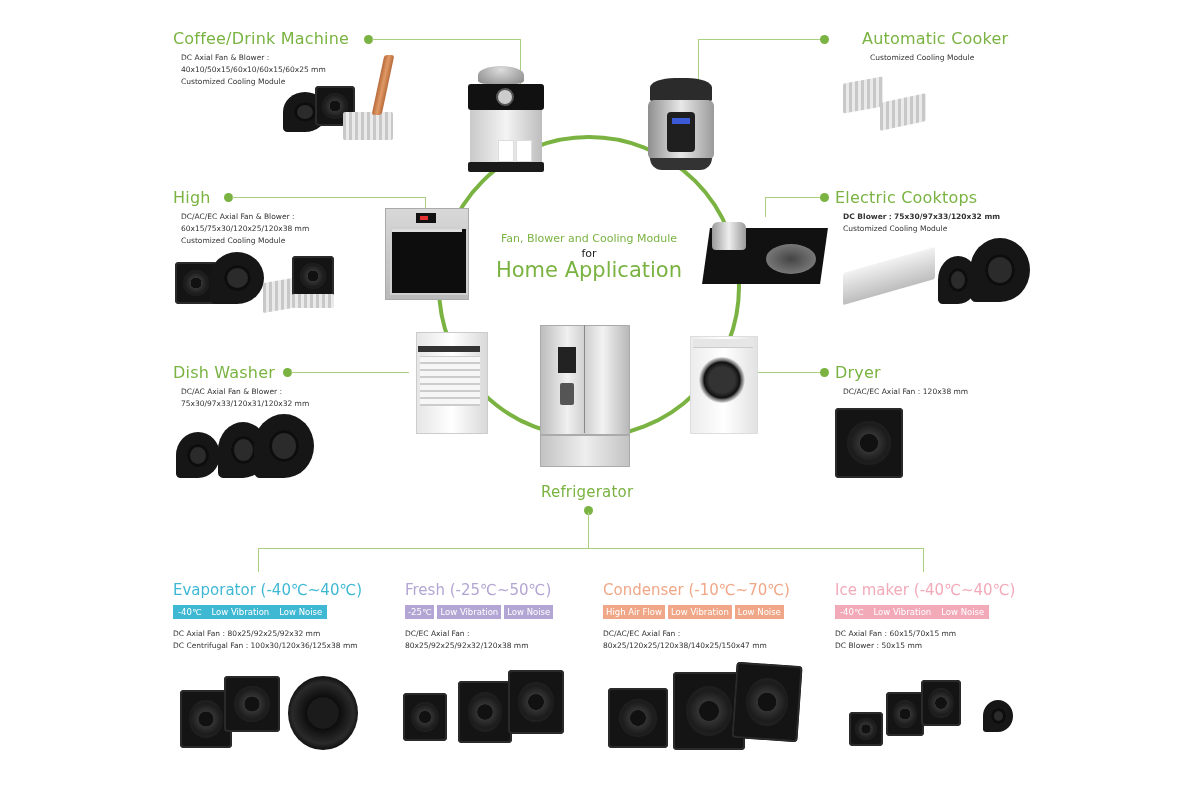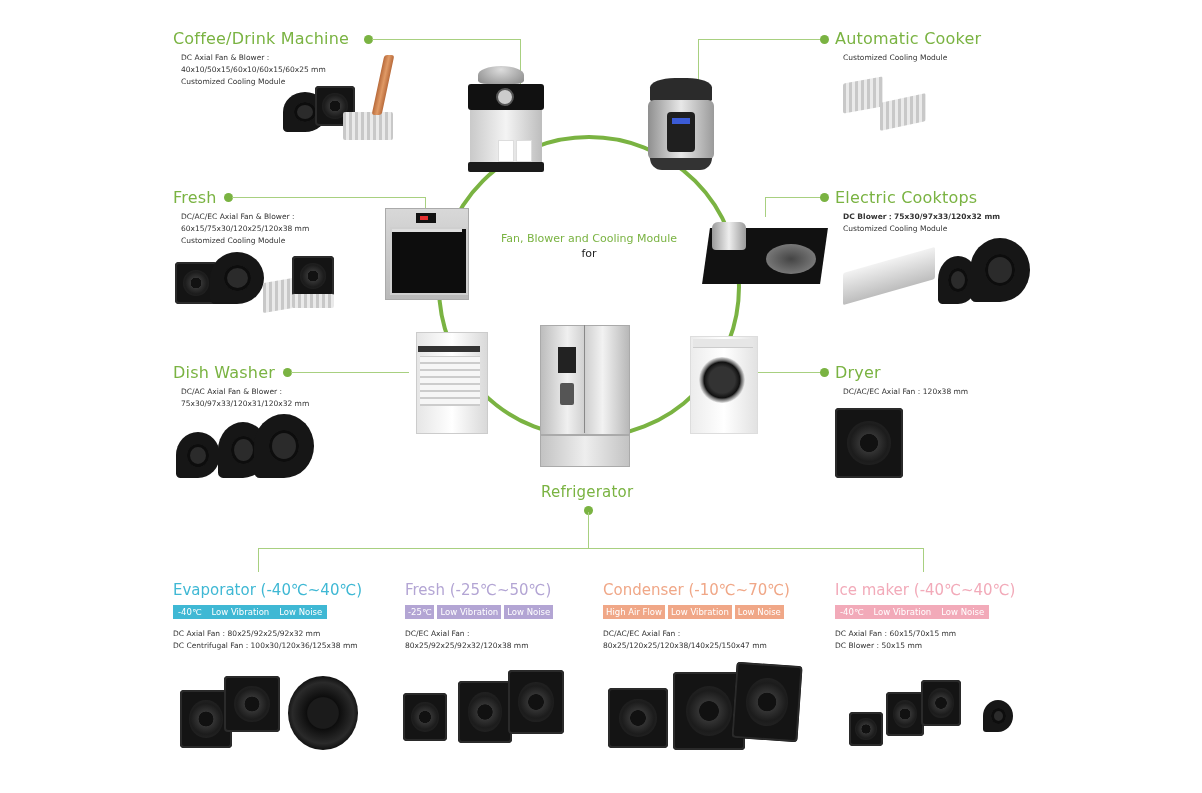--- a/index.html
+++ b/index.html
@@ -64,7 +64,7 @@
 <div class="line" style="left:698px;top:39px;width:1px;height:48px;"></div>
 <div class="line" style="left:698px;top:39px;width:122px;height:1px;"></div>
 <div class="dot" style="left:820px;top:35px;"></div>
-<div class="abs" style="left:835px;top:30px;">
+<div class="abs" style="left:862px;top:30px;">
   <div class="title">Automatic Cooker</div>
   <div class="desc" style="margin-top:4px;">Customized Cooling Module</div>
 </div>

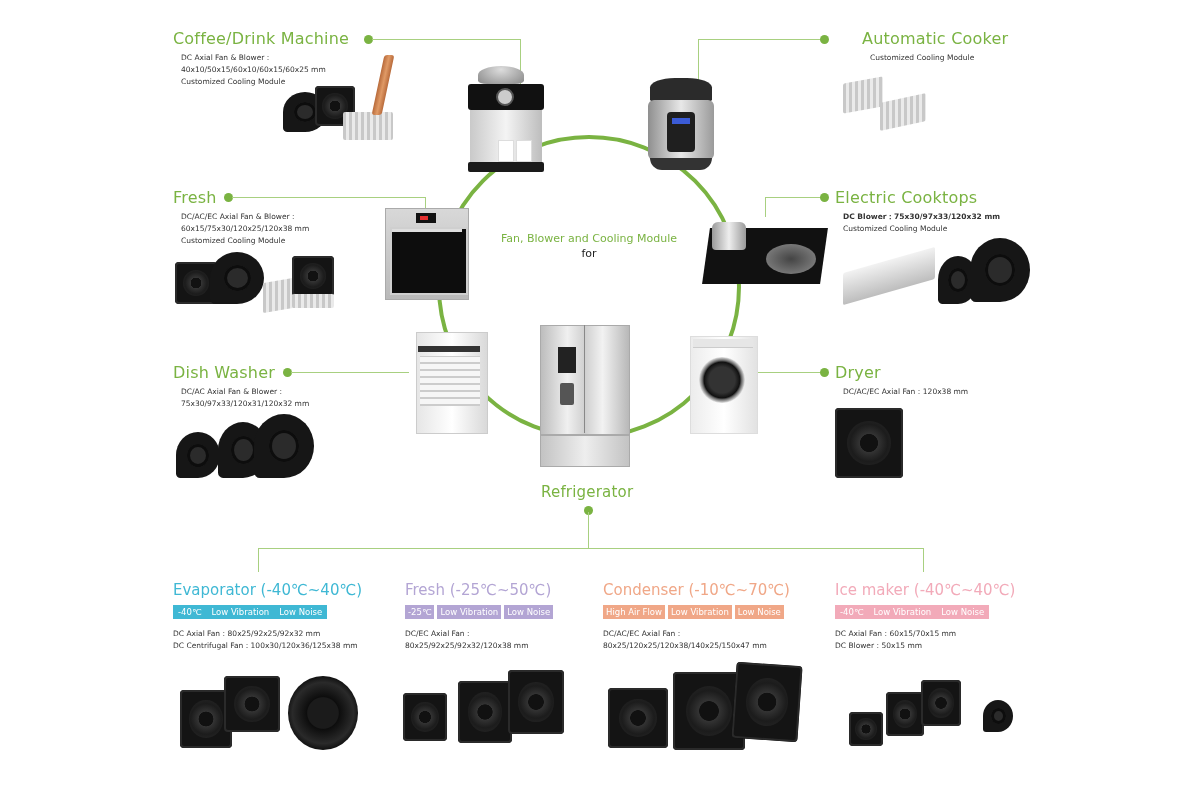--- a/index.html
+++ b/index.html
@@ -79,7 +79,7 @@
 </div>
 
 <div class="abs" style="left:173px;top:189px;">
-  <div class="title">Fresh</div>
+  <div class="title">High</div>
   <div class="desc" style="margin-top:4px;">DC/AC/EC Axial Fan &amp; Blower：</div>
   <div class="desc">60x15/75x30/120x25/120x38 mm</div>
   <div class="desc">Customized Cooling Module</div>

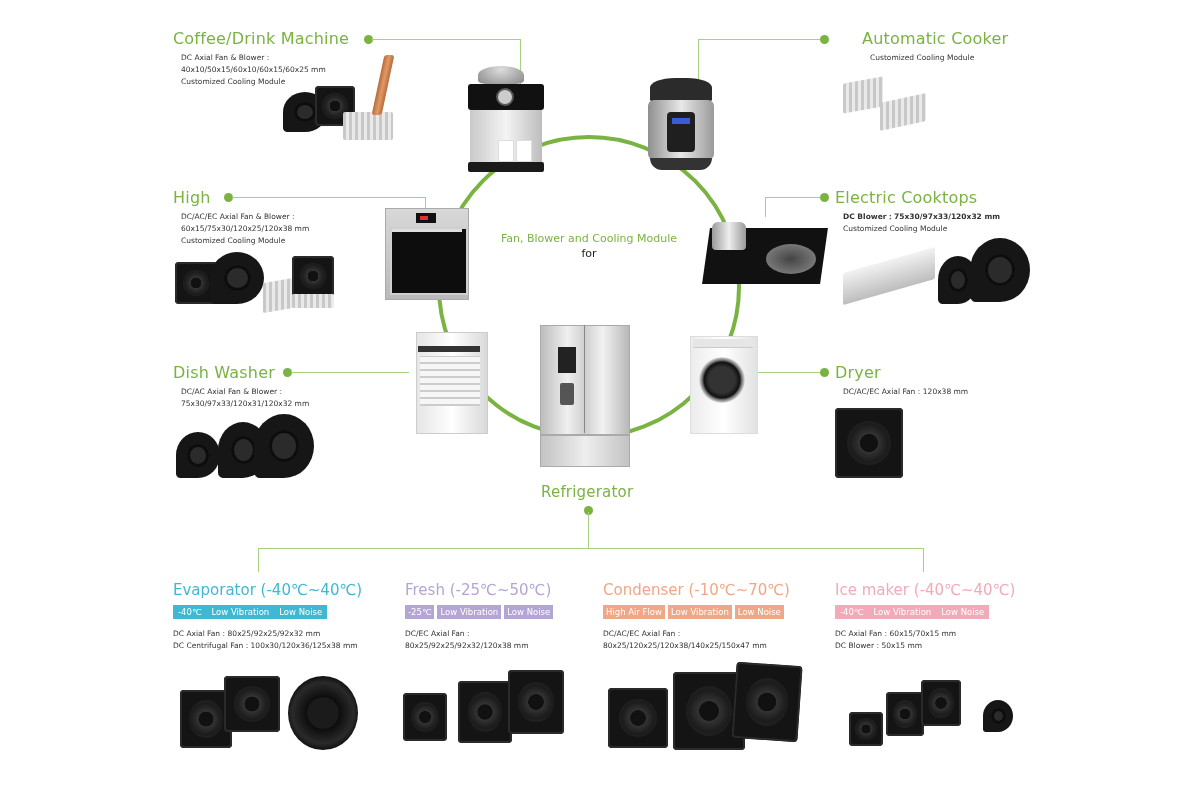--- a/index.html
+++ b/index.html
@@ -34,6 +34,7 @@
 <div class="abs" style="left:470px;top:232px;width:238px;">
   <div class="center-sub">Fan, Blower and Cooling Module</div>
   <div class="center-for" style="margin-top:2px;">for</div>
+  <div class="center-main" style="margin-top:-2px;">Home Application</div>
 </div>
 
 <div class="abs" style="left:173px;top:30px;">

